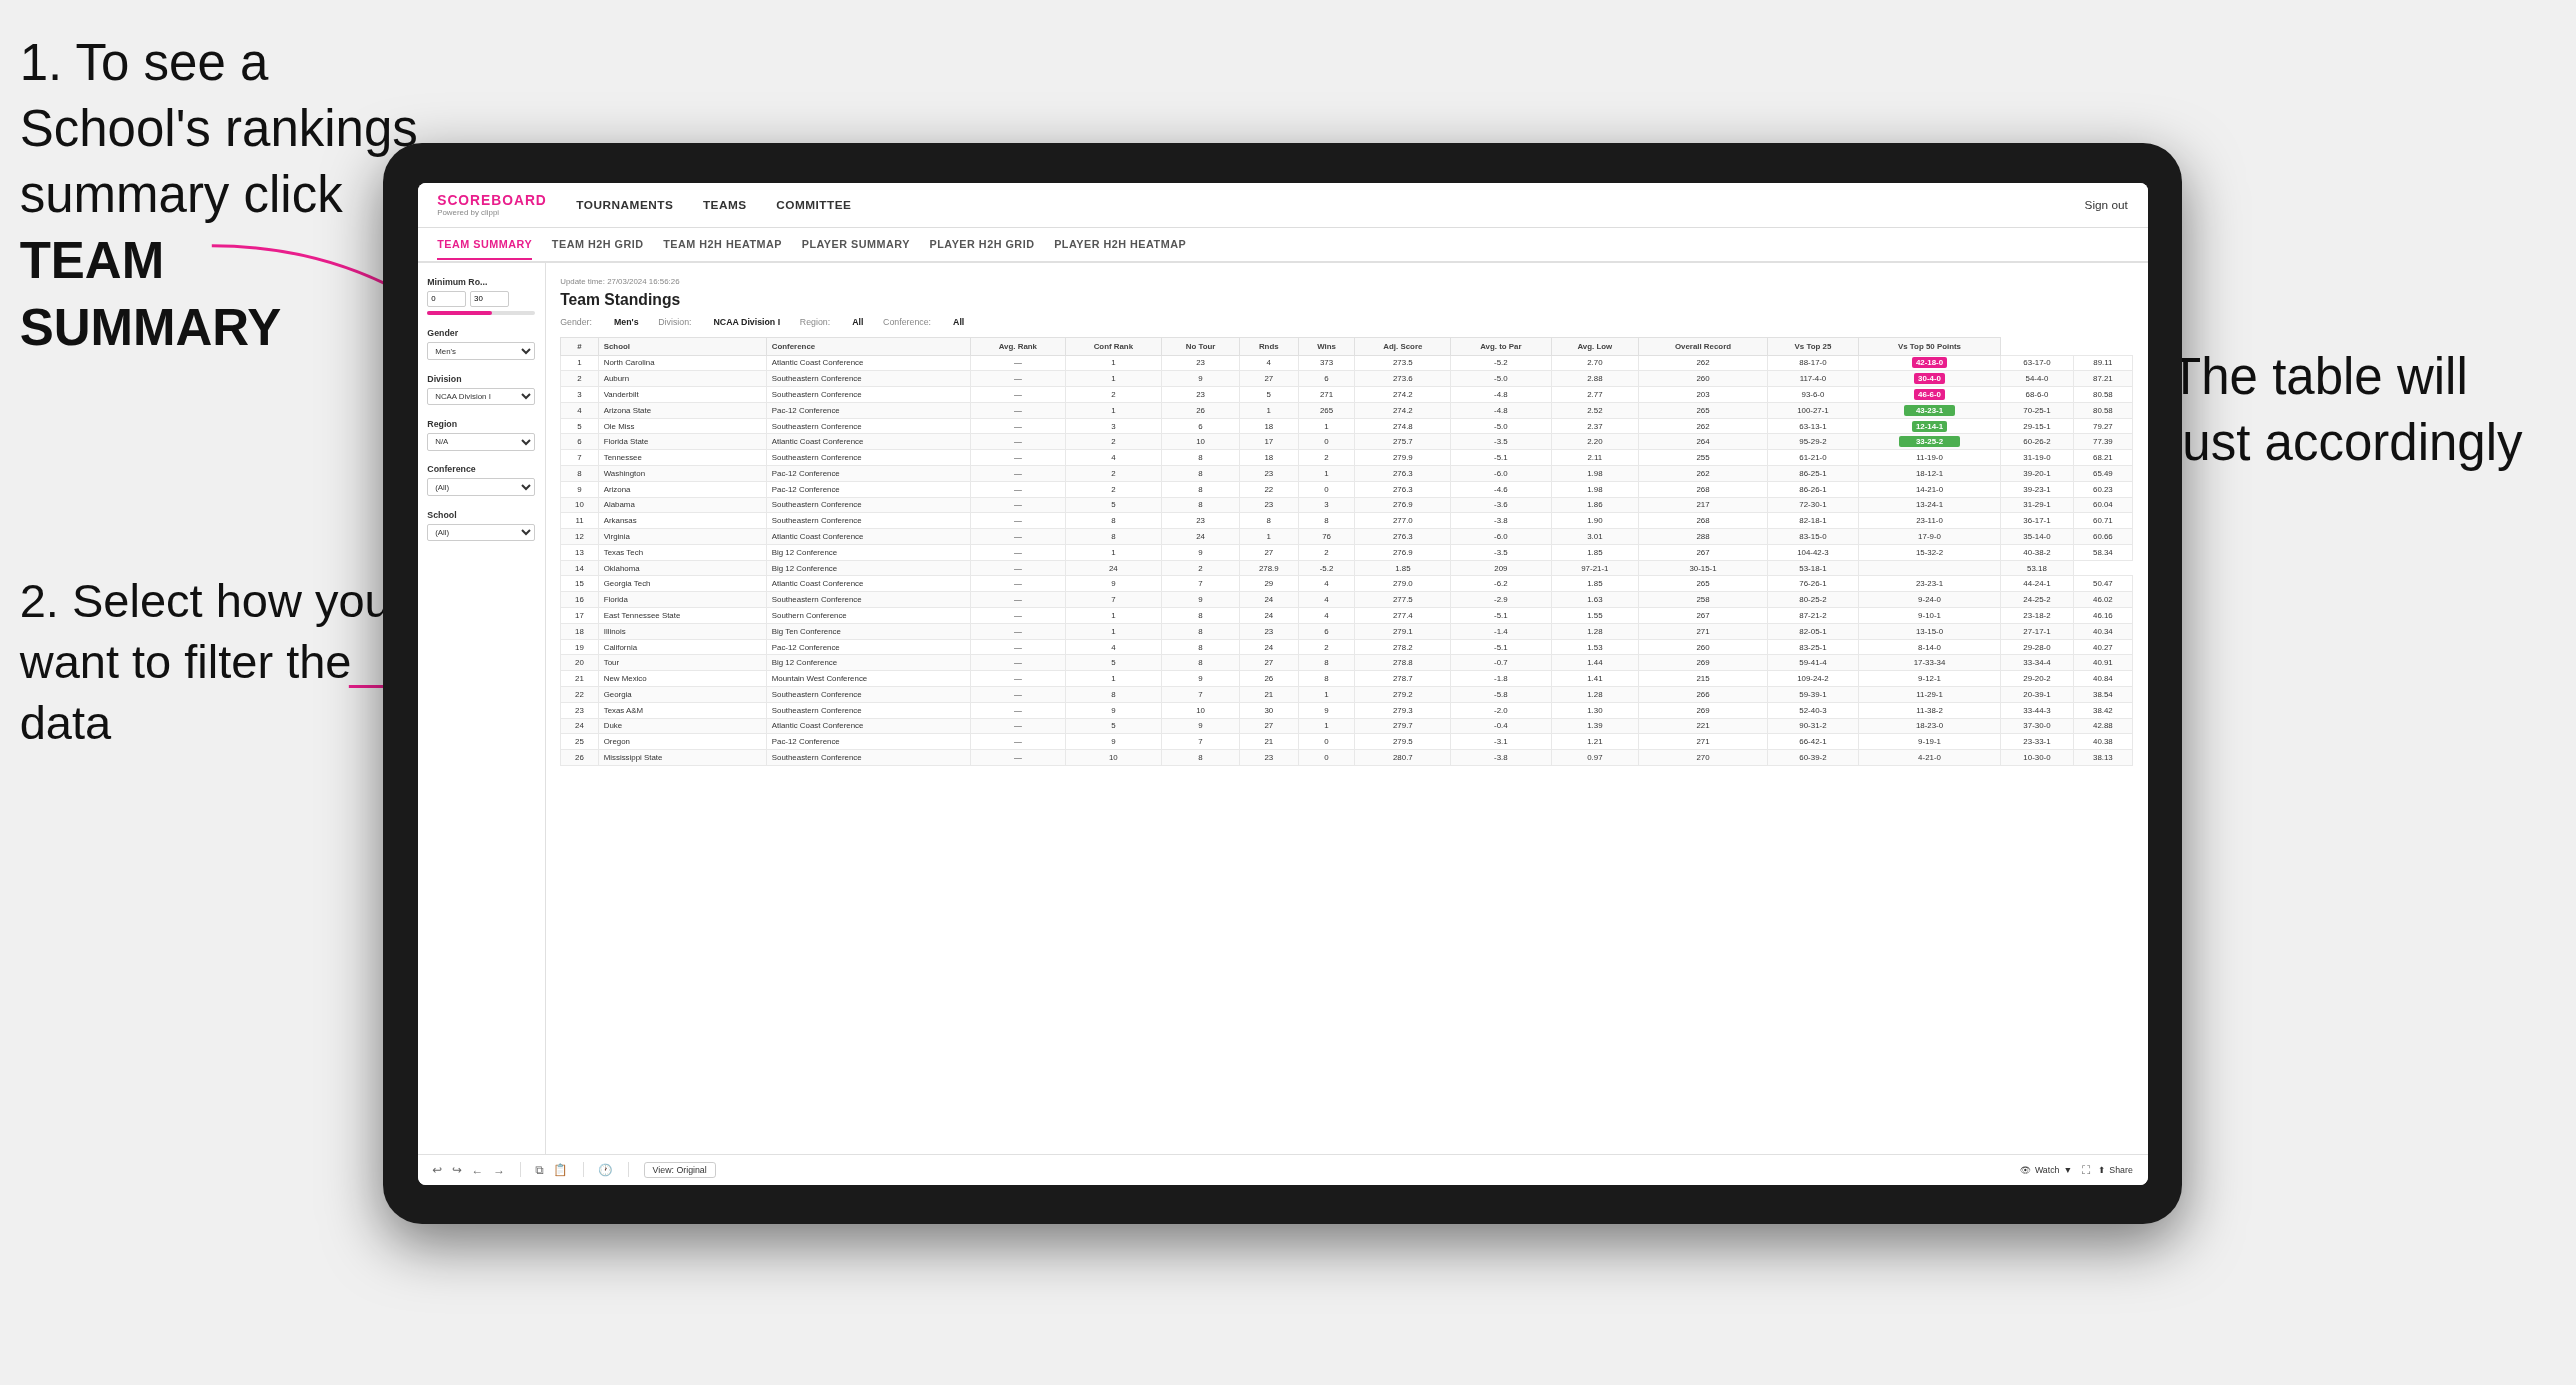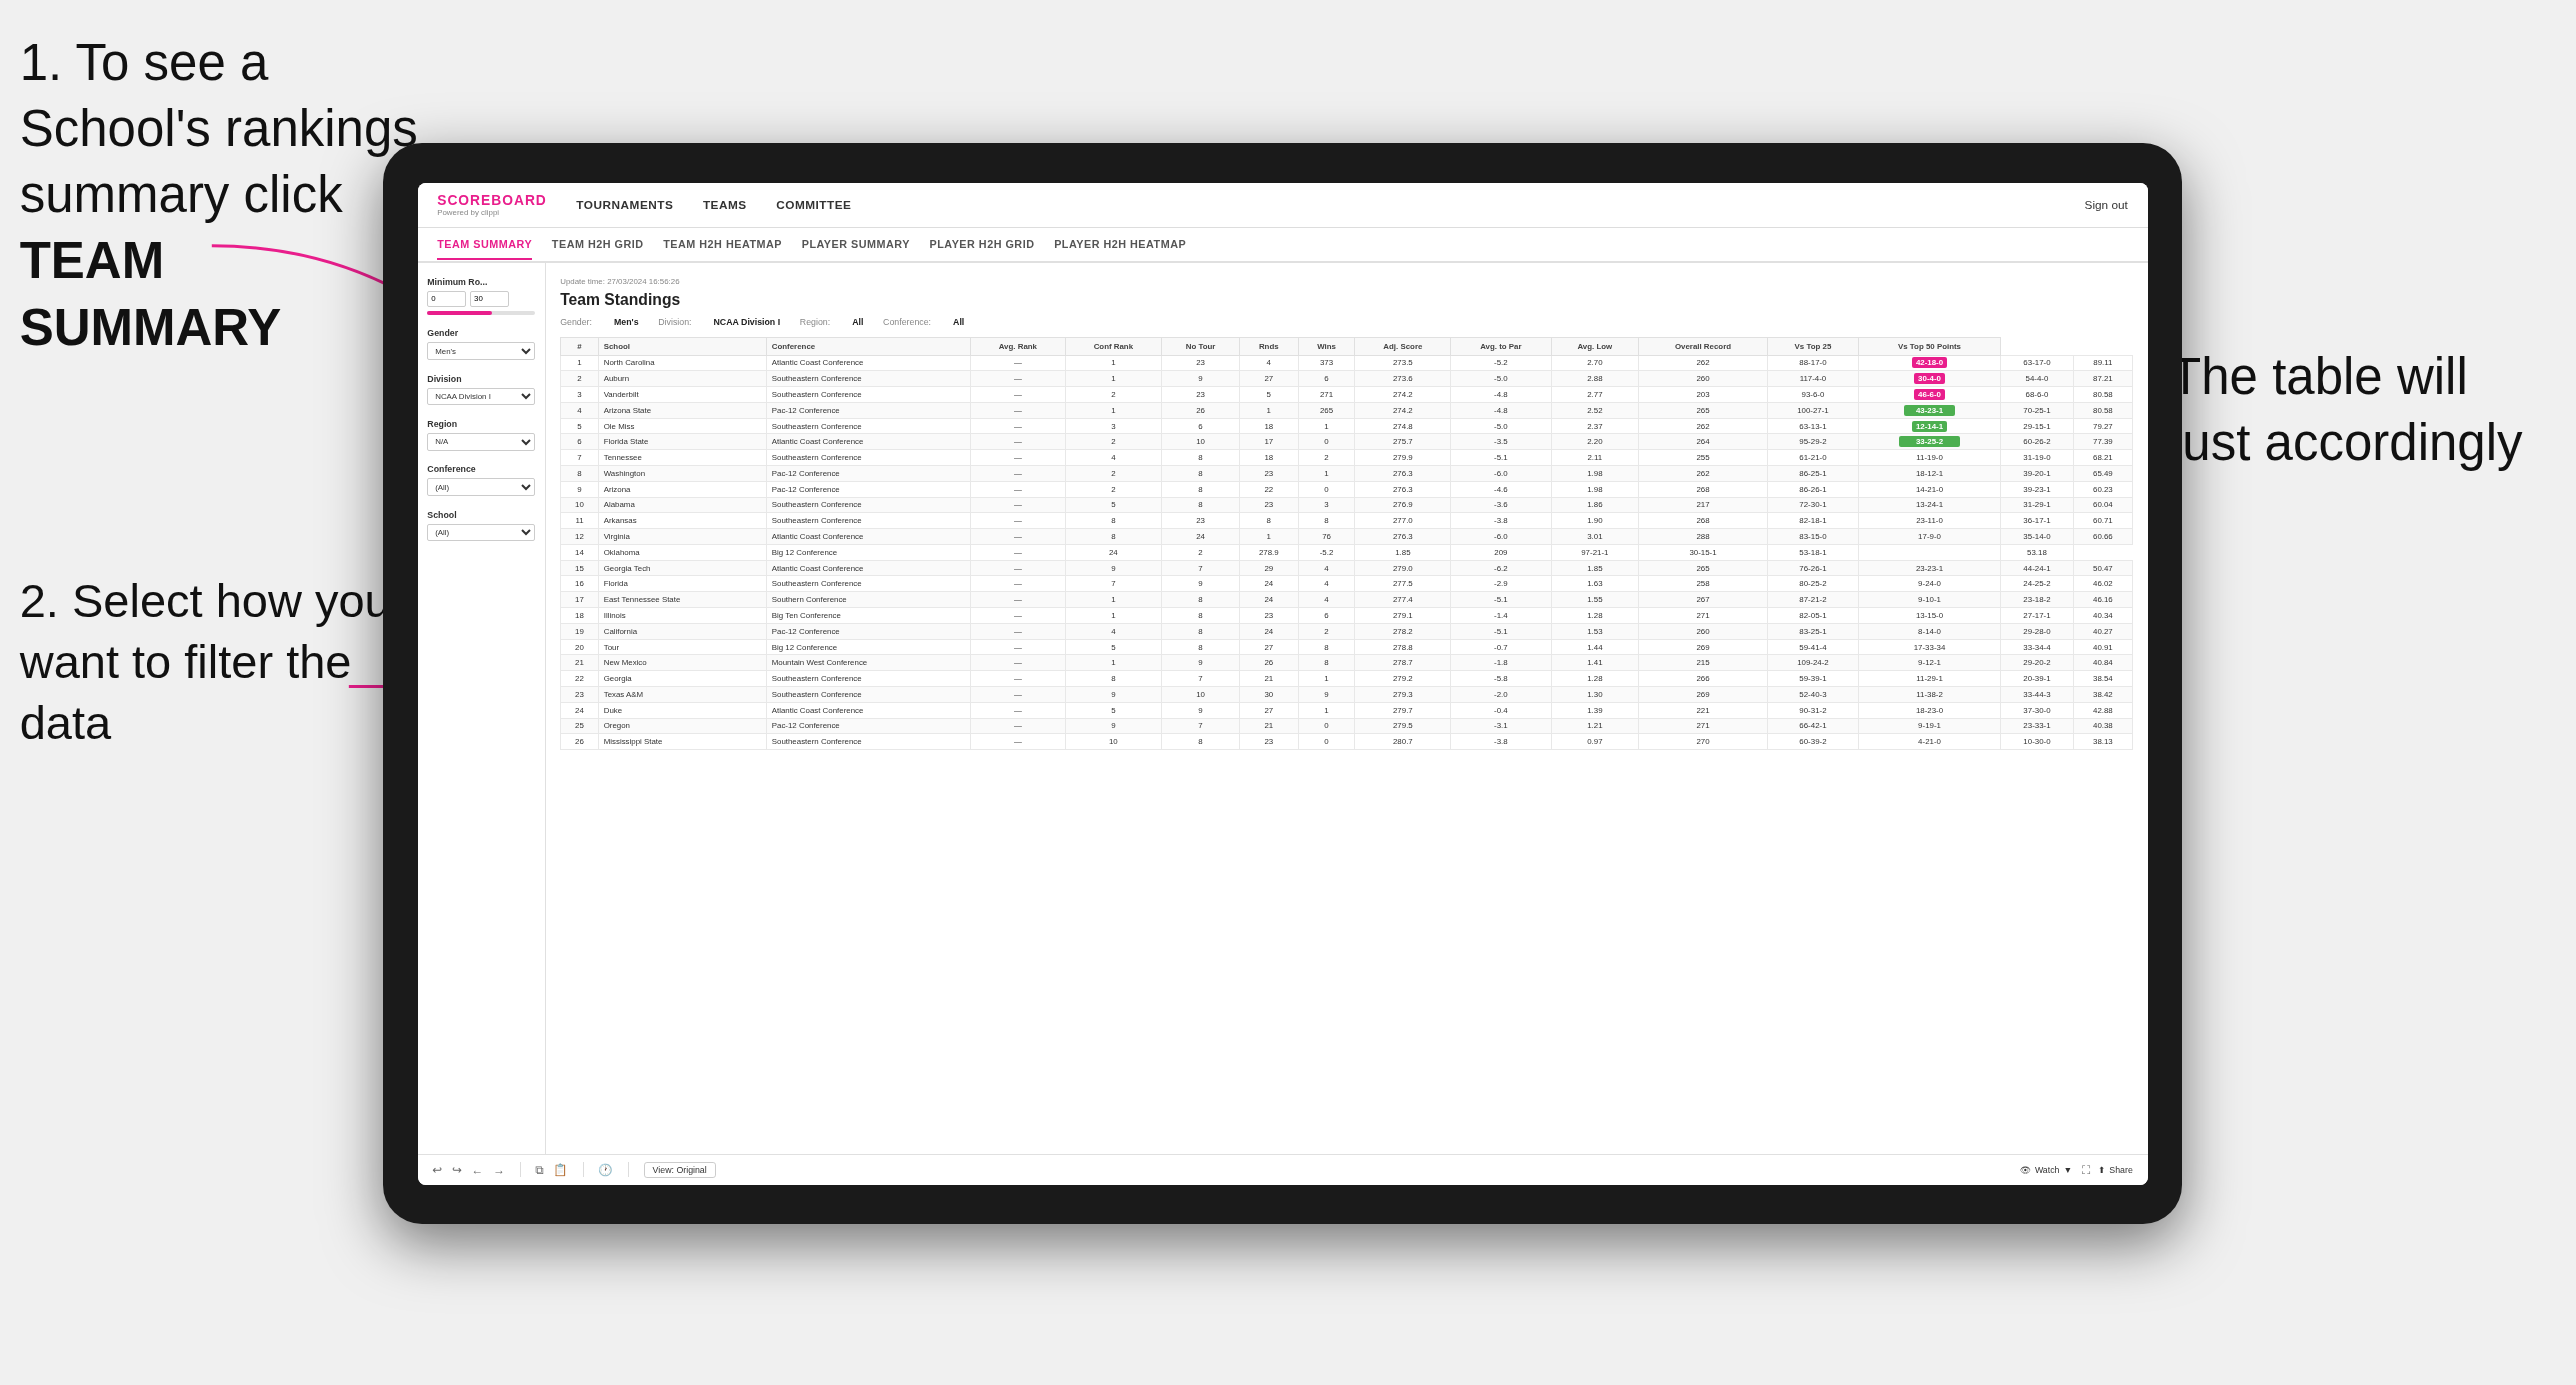--- a/index.html
+++ b/index.html
@@ -765,6 +765,24 @@
                 <td>60.66</td>
               </tr>
               <tr>
+                <td>13</td>
+                <td class="left">Texas Tech</td>
+                <td class="left">Big 12 Conference</td>
+                <td>—</td>
+                <td>1</td>
+                <td>9</td>
+                <td>27</td>
+                <td>2</td>
+                <td>276.9</td>
+                <td>-3.5</td>
+                <td>1.85</td>
+                <td>267</td>
+                <td>104-42-3</td>
+                <td>15-32-2</td>
+                <td>40-38-2</td>
+                <td>58.34</td>
+              </tr>
+              <tr>
                 <td>14</td>
                 <td class="left">Oklahoma</td>
                 <td class="left">Big 12 Conference</td>

